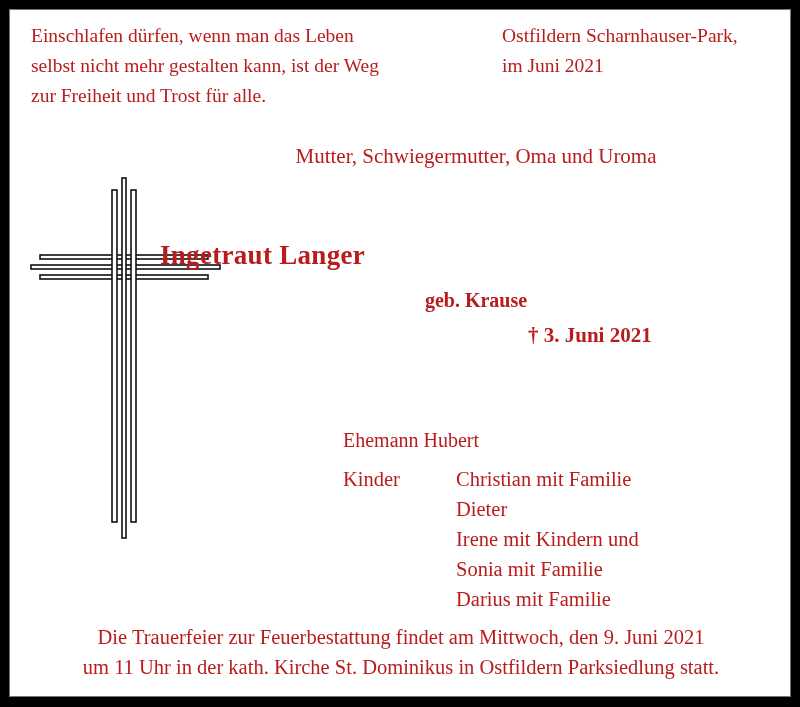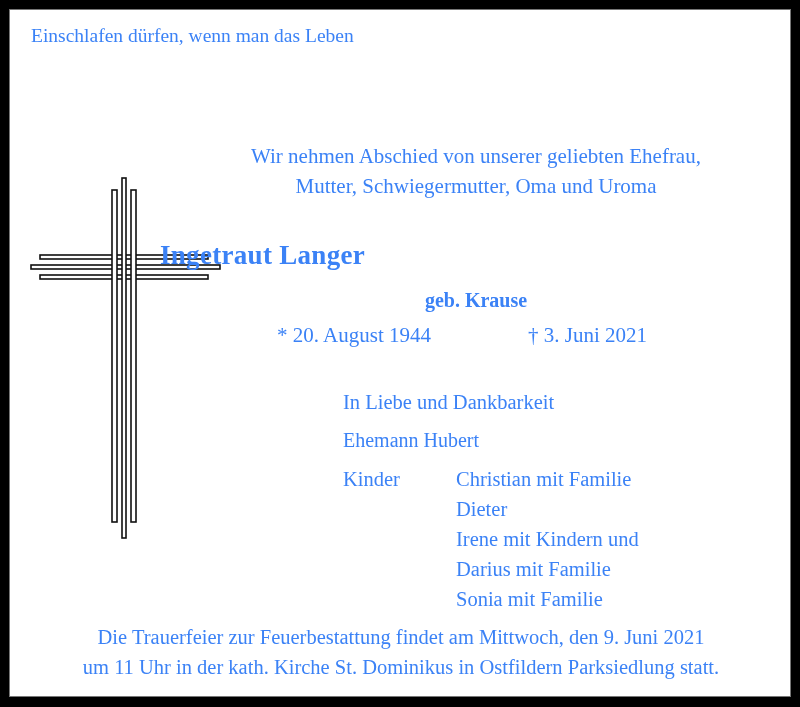--- a/index.html
+++ b/index.html
@@ -25,7 +25,7 @@
       font-size: 20px;
       line-height: 30px;
       white-space: nowrap;
-      color: #3b82f6;
+      color: #b91c1c;
     }
     .motto { left: 21px; top: 11px; font-size: 19.5px; line-height: 30px; }
     .motto div { height: 30px; }

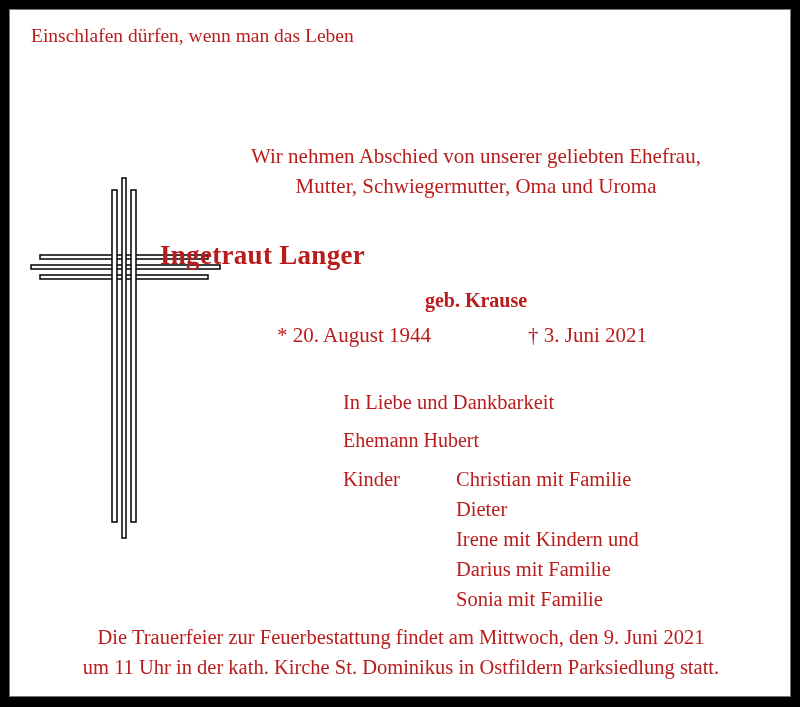--- a/index.html
+++ b/index.html
@@ -65,6 +65,10 @@
     <div>Einschlafen dürfen, wenn man das Leben</div>
   </div>
 
+  <div class="txt place">
+    <div>Ostfildern Scharnhauser-Park,</div>
+    <div>im Juni 2021</div>
+  </div>
 
   <svg class="cross" width="240" height="560" viewBox="0 0 240 560">
     <g fill="#fff" stroke="#111" stroke-width="1.6">

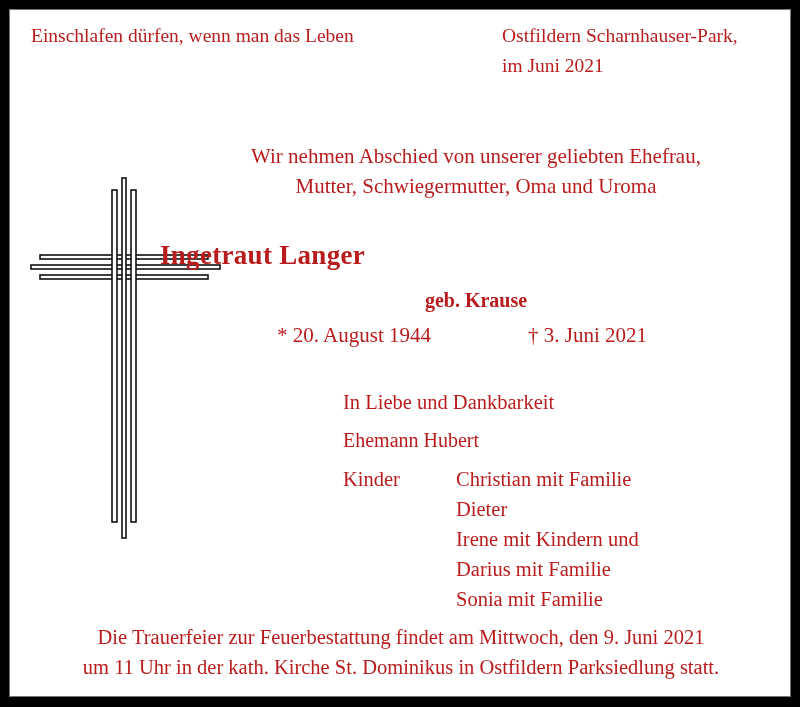--- a/index.html
+++ b/index.html
@@ -63,6 +63,7 @@
 
   <div class="txt motto">
     <div>Einschlafen dürfen, wenn man das Leben</div>
+    <div>selbst nicht mehr gestalten kann, ist der Weg</div>
   </div>
 
   <div class="txt place">

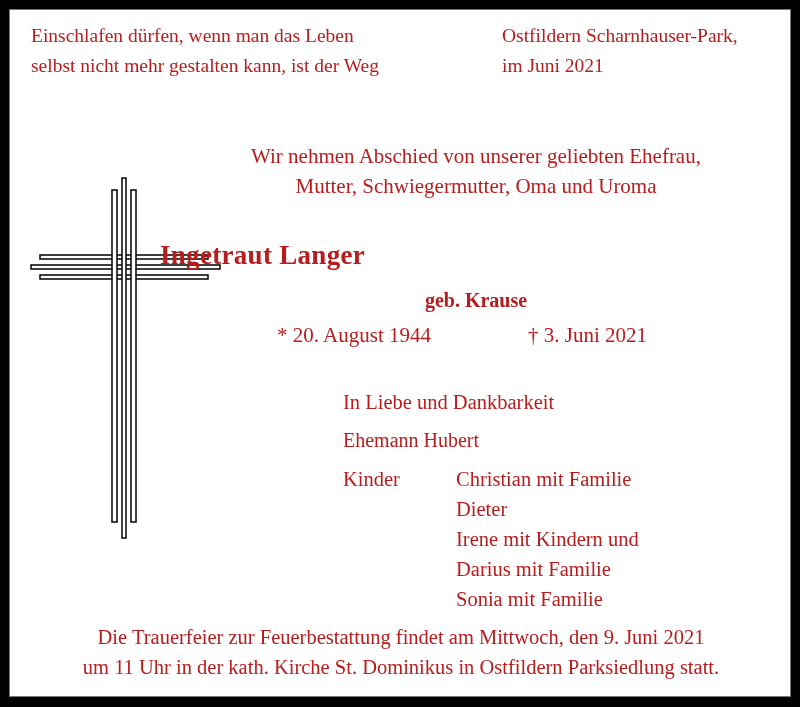--- a/index.html
+++ b/index.html
@@ -64,6 +64,7 @@
   <div class="txt motto">
     <div>Einschlafen dürfen, wenn man das Leben</div>
     <div>selbst nicht mehr gestalten kann, ist der Weg</div>
+    <div>zur Freiheit und Trost für alle.</div>
   </div>
 
   <div class="txt place">

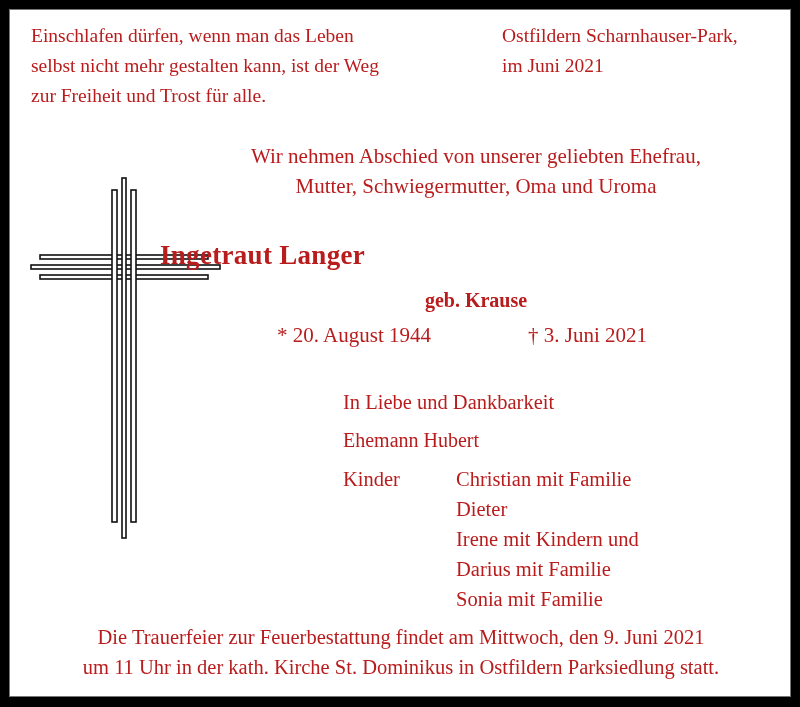--- a/index.html
+++ b/index.html
@@ -86,7 +86,6 @@
   </svg>
 
   <div class="txt intro">
-    <div>Wir nehmen Abschied von unserer geliebten Ehefrau,</div>
     <div>Mutter, Schwiegermutter, Oma und Uroma</div>
   </div>
 

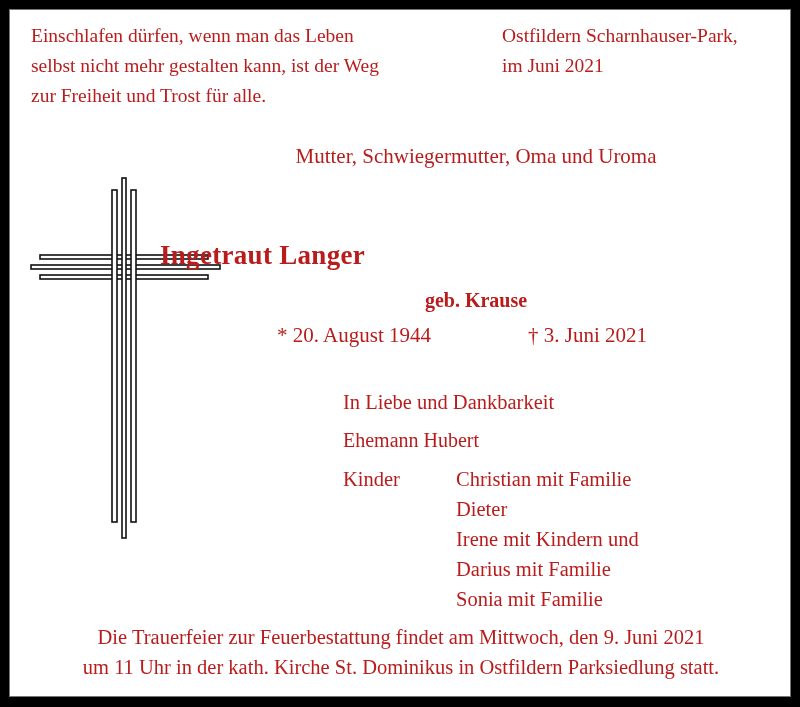--- a/index.html
+++ b/index.html
@@ -91,7 +91,6 @@
 
   <div class="txt name">Ingetraut Langer</div>
   <div class="txt maiden">geb. Krause</div>
-  <div class="txt born">* 20. August 1944</div>
   <div class="txt died">† 3. Juni 2021</div>
 
   <div class="txt love">In Liebe und Dankbarkeit</div>

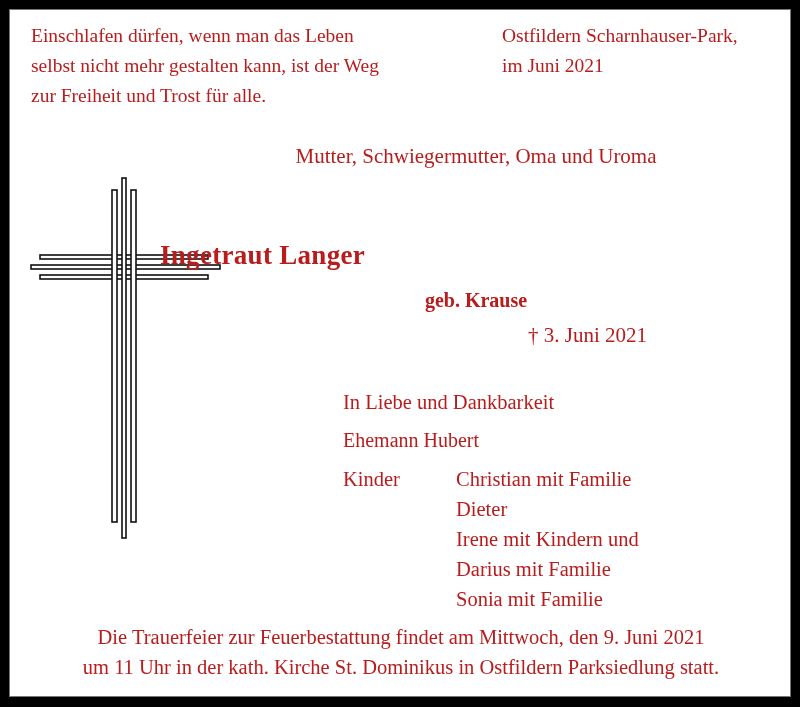--- a/index.html
+++ b/index.html
@@ -43,7 +43,7 @@
     }
     .maiden { left: 150px; width: 632px; top: 275px; text-align: center; font-size: 20px; font-weight: bold; }
     .born { left: 267px; top: 310px; font-size: 21px; }
-    .died { left: 518px; top: 310px; font-size: 21px; }
+    .died { left: 518px; top: 310px; font-size: 21px; font-weight: bold; }
     .love { left: 333px; top: 377px; font-size: 20.5px; }
     .husband { left: 333px; top: 415px; font-size: 20px; }
     .kids-label { left: 333px; top: 454px; font-size: 20.5px; }

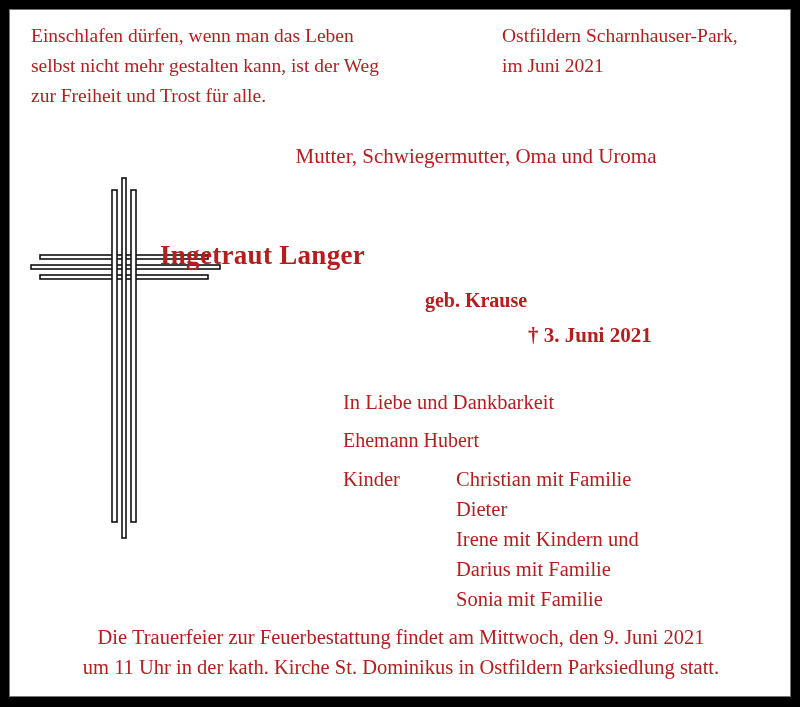--- a/index.html
+++ b/index.html
@@ -93,7 +93,6 @@
   <div class="txt maiden">geb. Krause</div>
   <div class="txt died">† 3. Juni 2021</div>
 
-  <div class="txt love">In Liebe und Dankbarkeit</div>
   <div class="txt husband">Ehemann Hubert</div>
   <div class="txt kids-label">Kinder</div>
   <div class="txt kids">

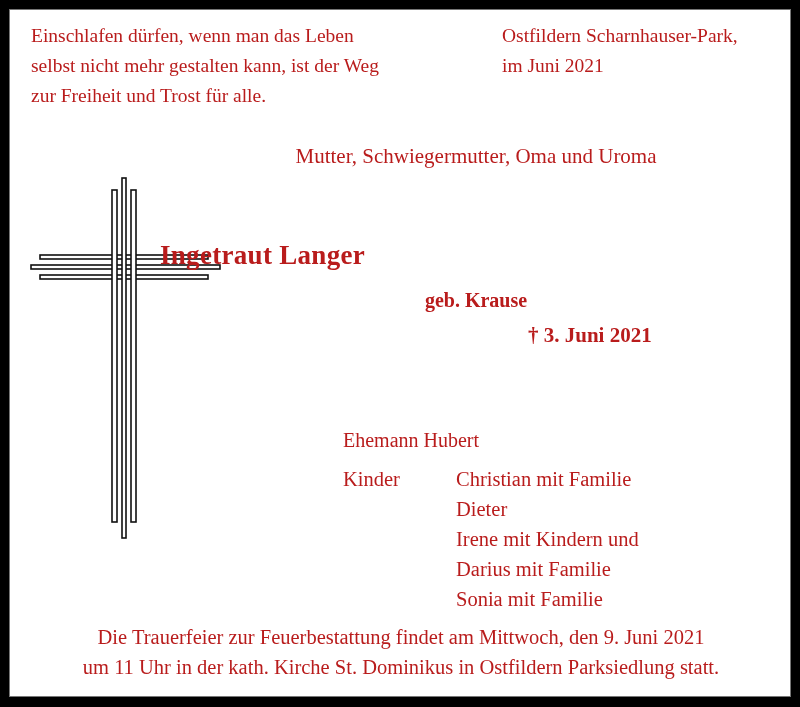--- a/index.html
+++ b/index.html
@@ -99,8 +99,8 @@
     <div>Christian mit Familie</div>
     <div>Dieter</div>
     <div>Irene mit Kindern und</div>
+    <div>Sonia mit Familie</div>
     <div>Darius mit Familie</div>
-    <div>Sonia mit Familie</div>
   </div>
 
   <div class="txt service">

